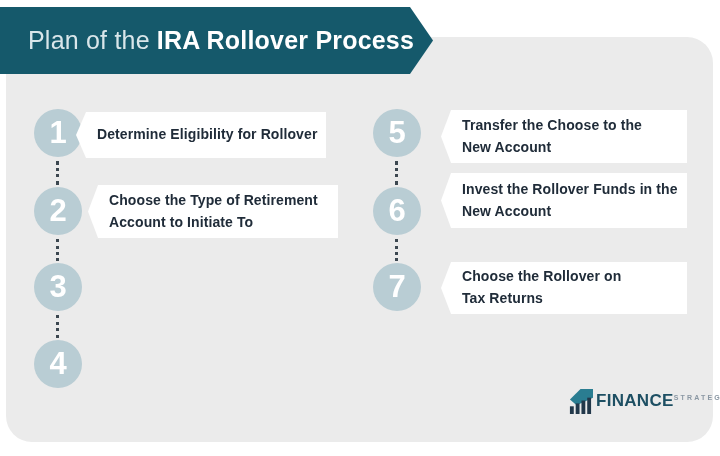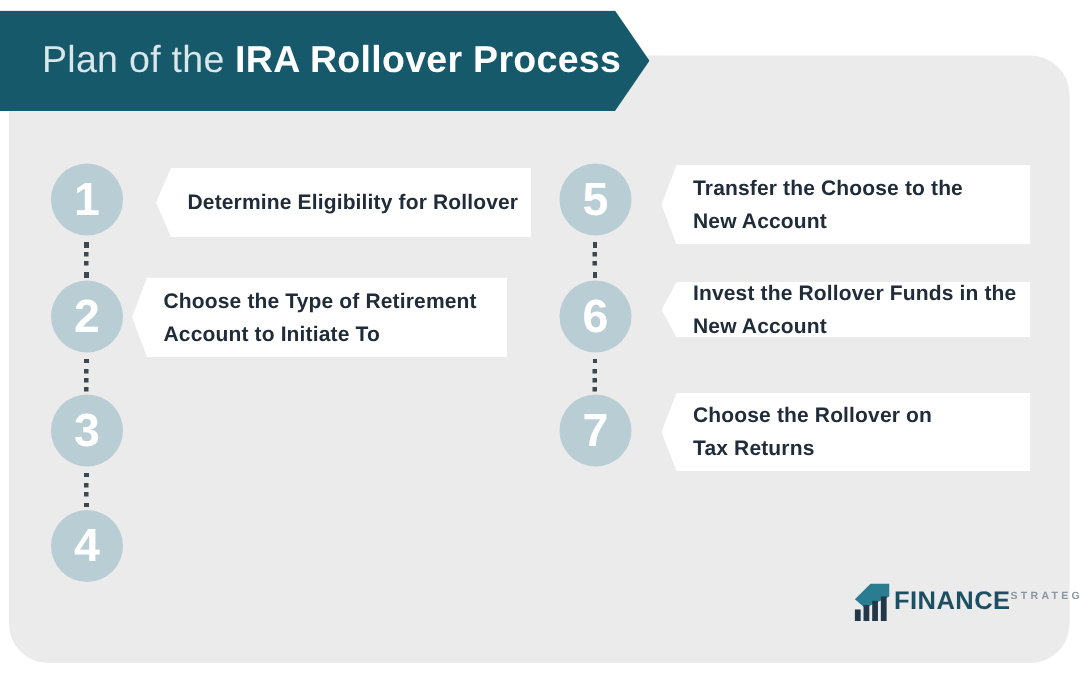--- a/index.html
+++ b/index.html
@@ -36,7 +36,7 @@
     font-size:14px;font-weight:700;color:#202c39;line-height:1.55;
     white-space:pre-line;letter-spacing:.1px;
   }
-  .b1{left:104px;top:112px;width:250px;height:46px}
+  .b1{left:76px;top:112px;width:250px;height:46px}
   .b2{left:88px;top:185px;width:250px;height:53px}
   .b3{left:88px;top:261px;width:250px;height:53px}
   .b4{left:88px;top:338px;width:250px;height:52px}

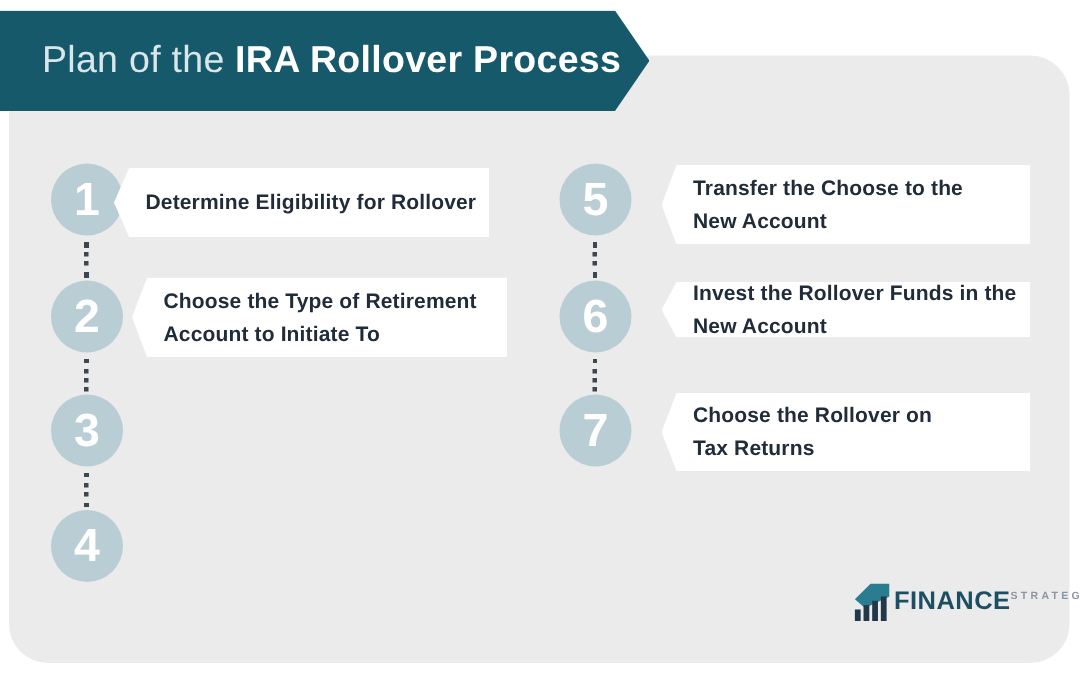--- a/index.html
+++ b/index.html
@@ -41,7 +41,7 @@
   .b3{left:88px;top:261px;width:250px;height:53px}
   .b4{left:88px;top:338px;width:250px;height:52px}
   .b5{left:441px;top:110px;width:246px;height:53px}
-  .b6{left:441px;top:188px;width:246px;height:37px}
+  .b6{left:441px;top:173px;width:246px;height:55px}
   .b7{left:441px;top:262px;width:246px;height:52px}
   .dots{position:absolute;width:0;border-left:3px dotted #3c4750;}
   .d1{left:56px;top:161px;height:24px}

